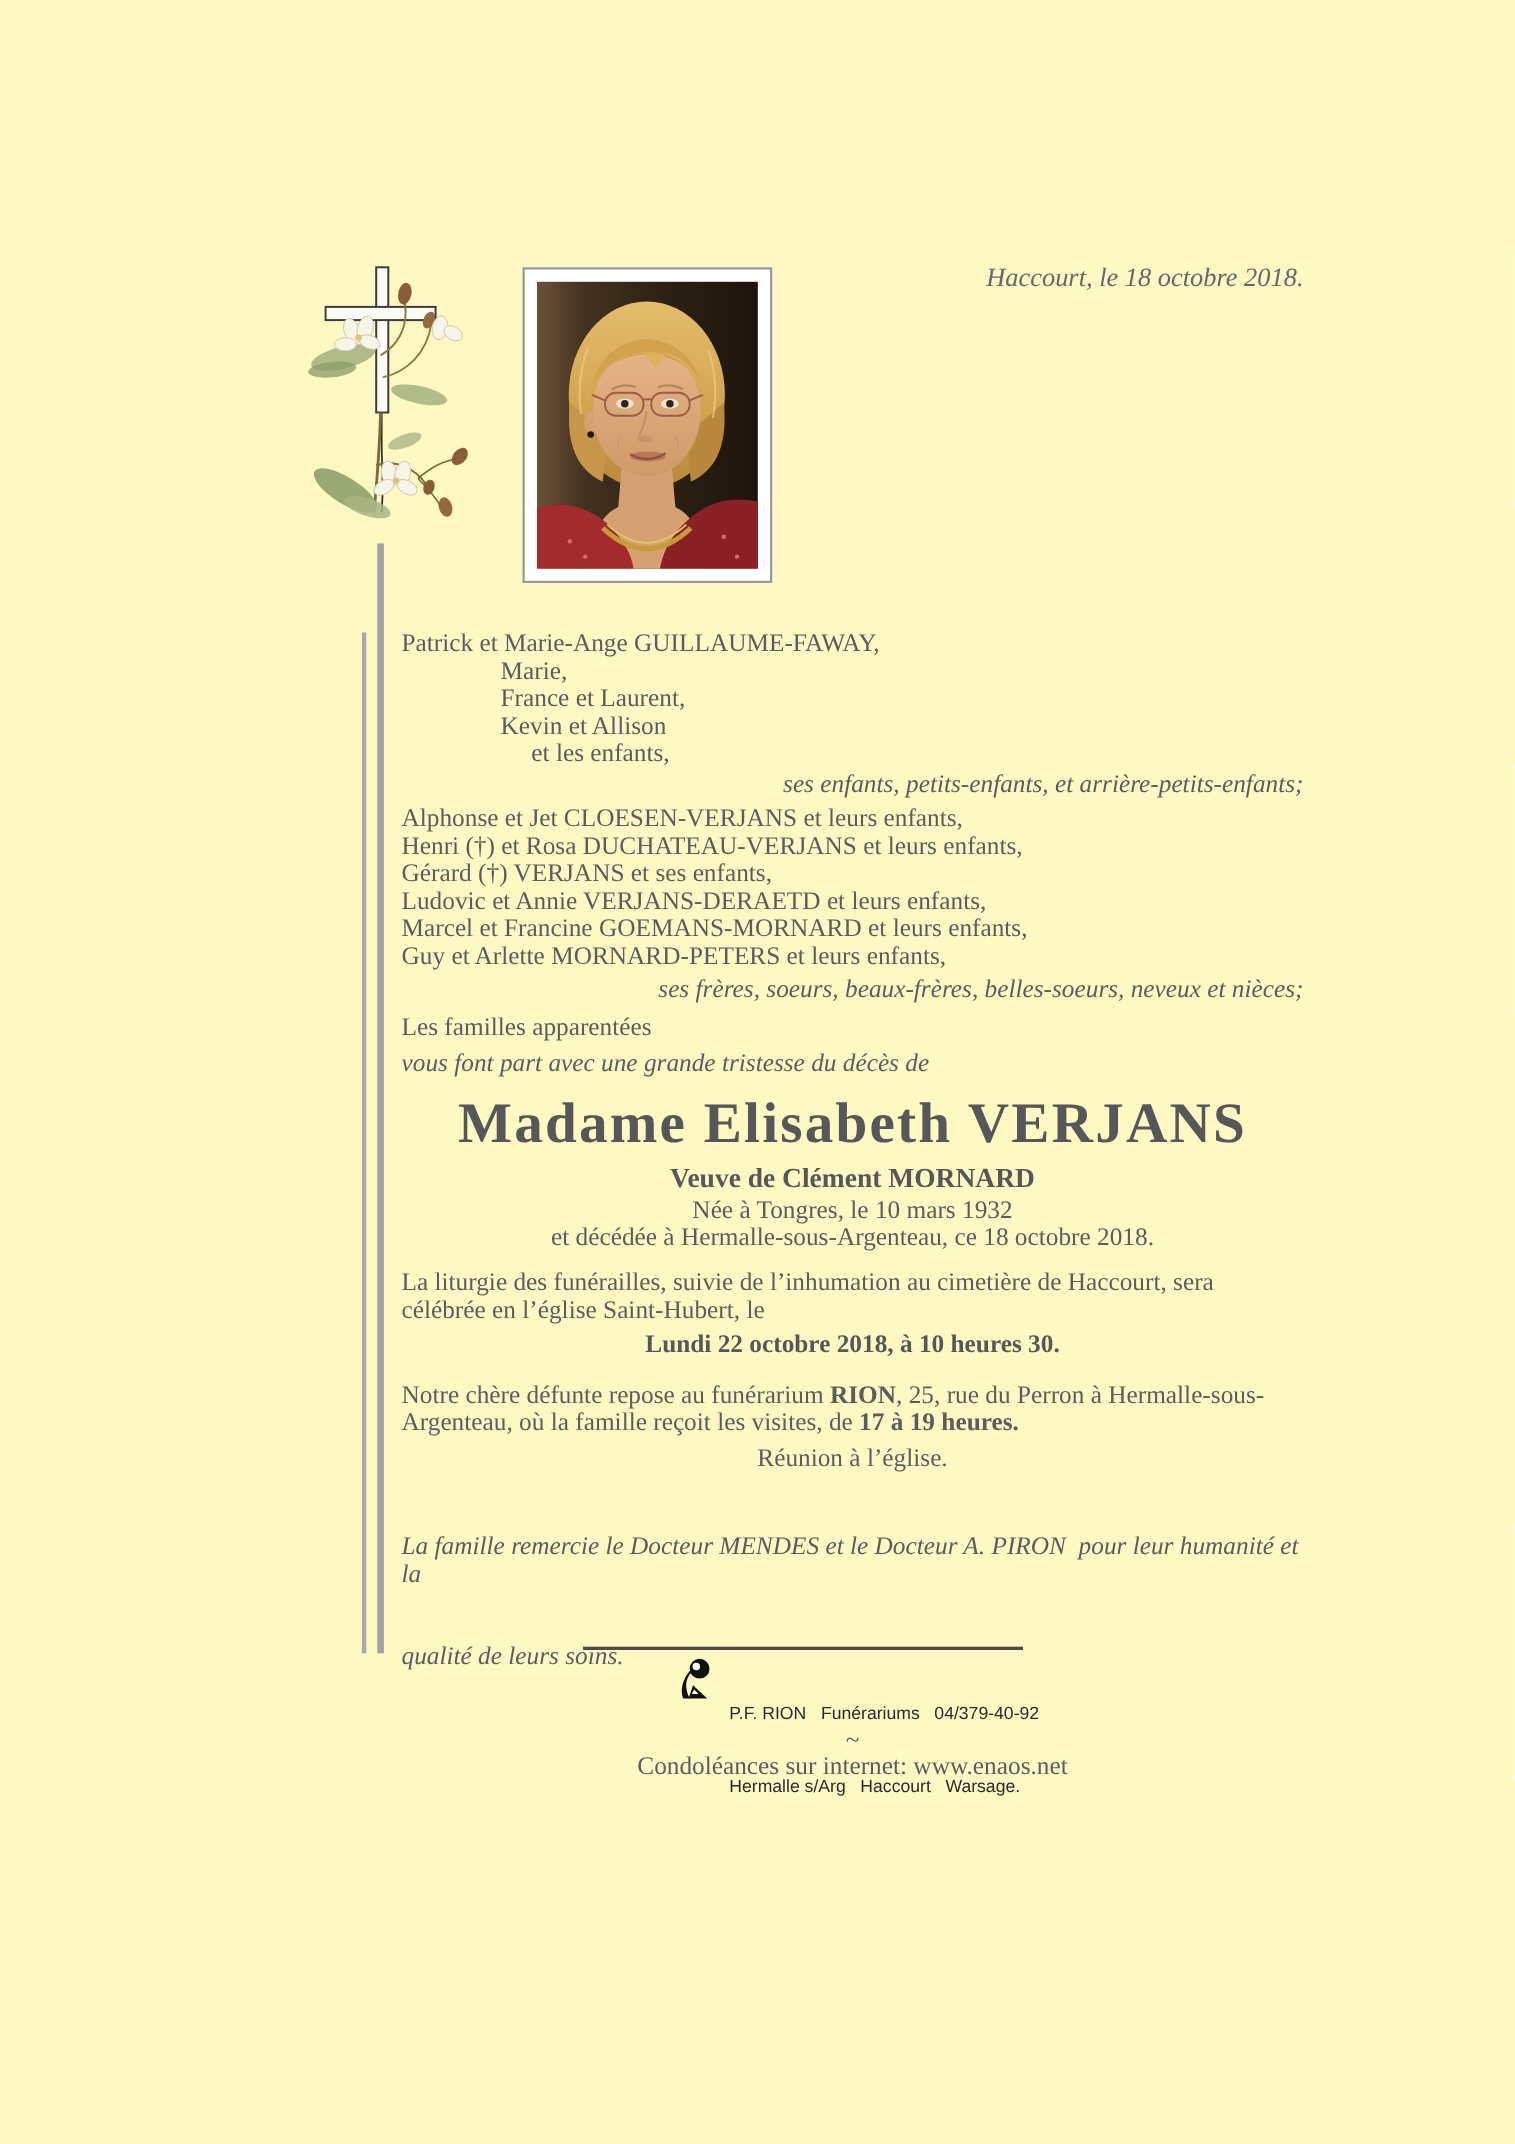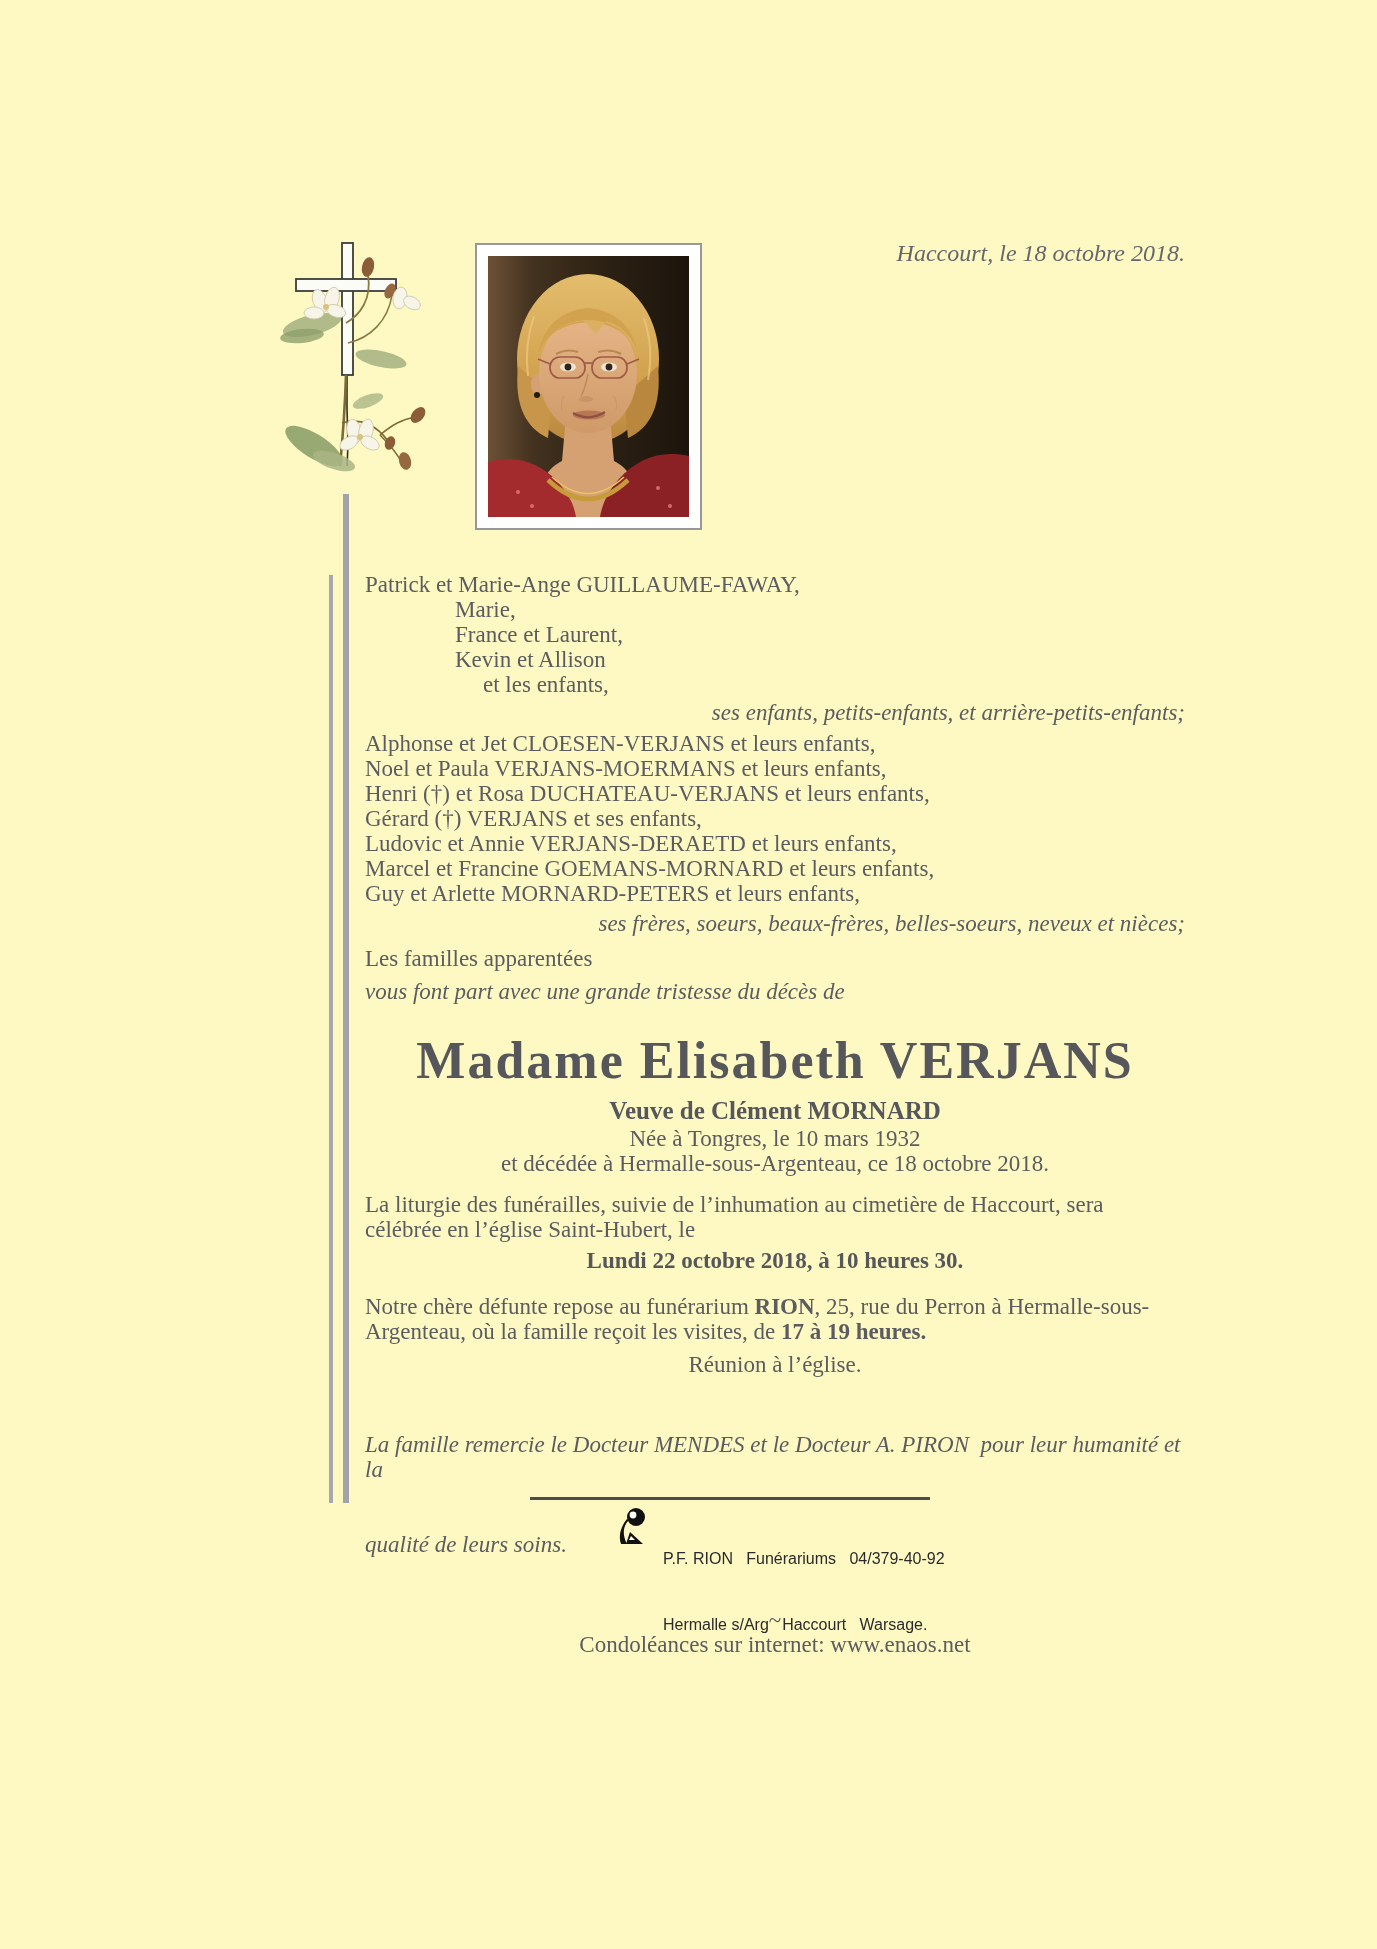--- a/index.html
+++ b/index.html
@@ -195,7 +195,6 @@
 
     <div class="names group-2">
       <div>Alphonse et Jet CLOESEN-VERJANS et leurs enfants,</div>
-      <div>Noel et Paula VERJANS-MOERMANS et leurs enfants,</div>
       <div>Henri (†) et Rosa DUCHATEAU-VERJANS et leurs enfants,</div>
       <div>Gérard (†) VERJANS et ses enfants,</div>
       <div>Ludovic et Annie VERJANS-DERAETD et leurs enfants,</div>

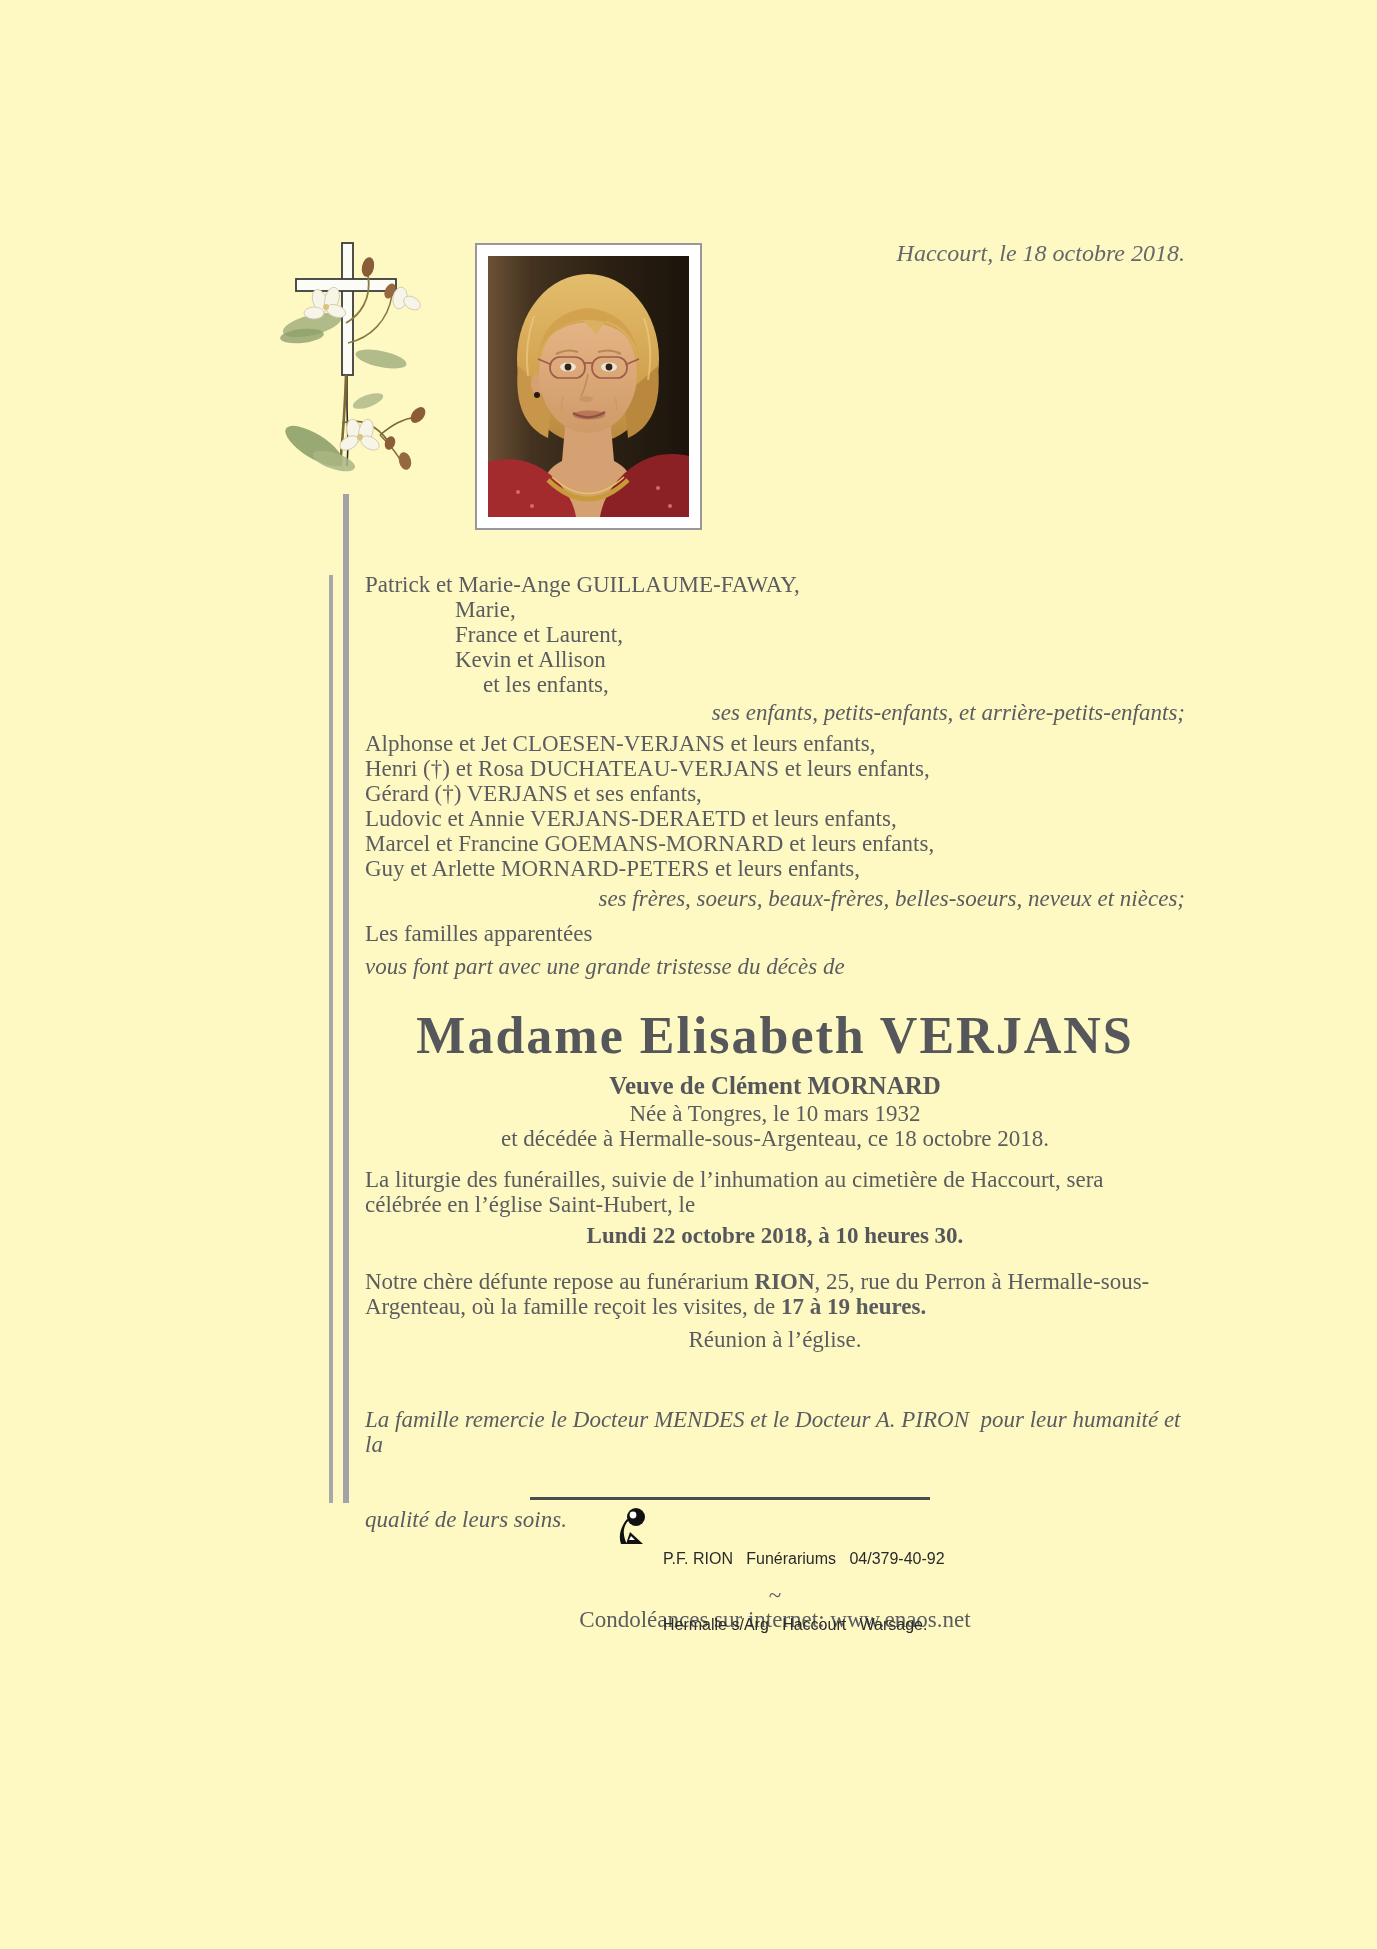--- a/index.html
+++ b/index.html
@@ -32,7 +32,7 @@
   .group-2{margin-top:6px;}
   .apparentees{margin-top:10px;}
   .announcement{font-style:italic;margin-top:8px;}
-  .deceased-name{margin-top:30px;text-align:center;font-weight:bold;font-size:52px;
+  .deceased-name{margin-top:16px;text-align:center;font-weight:bold;font-size:52px;
                  line-height:54px;letter-spacing:2px;color:#56575b;white-space:nowrap;}
   .widow{margin-top:8px;text-align:center;font-weight:bold;font-size:25px;line-height:30px;color:#56575b;}
   .birth,.death{text-align:center;}

